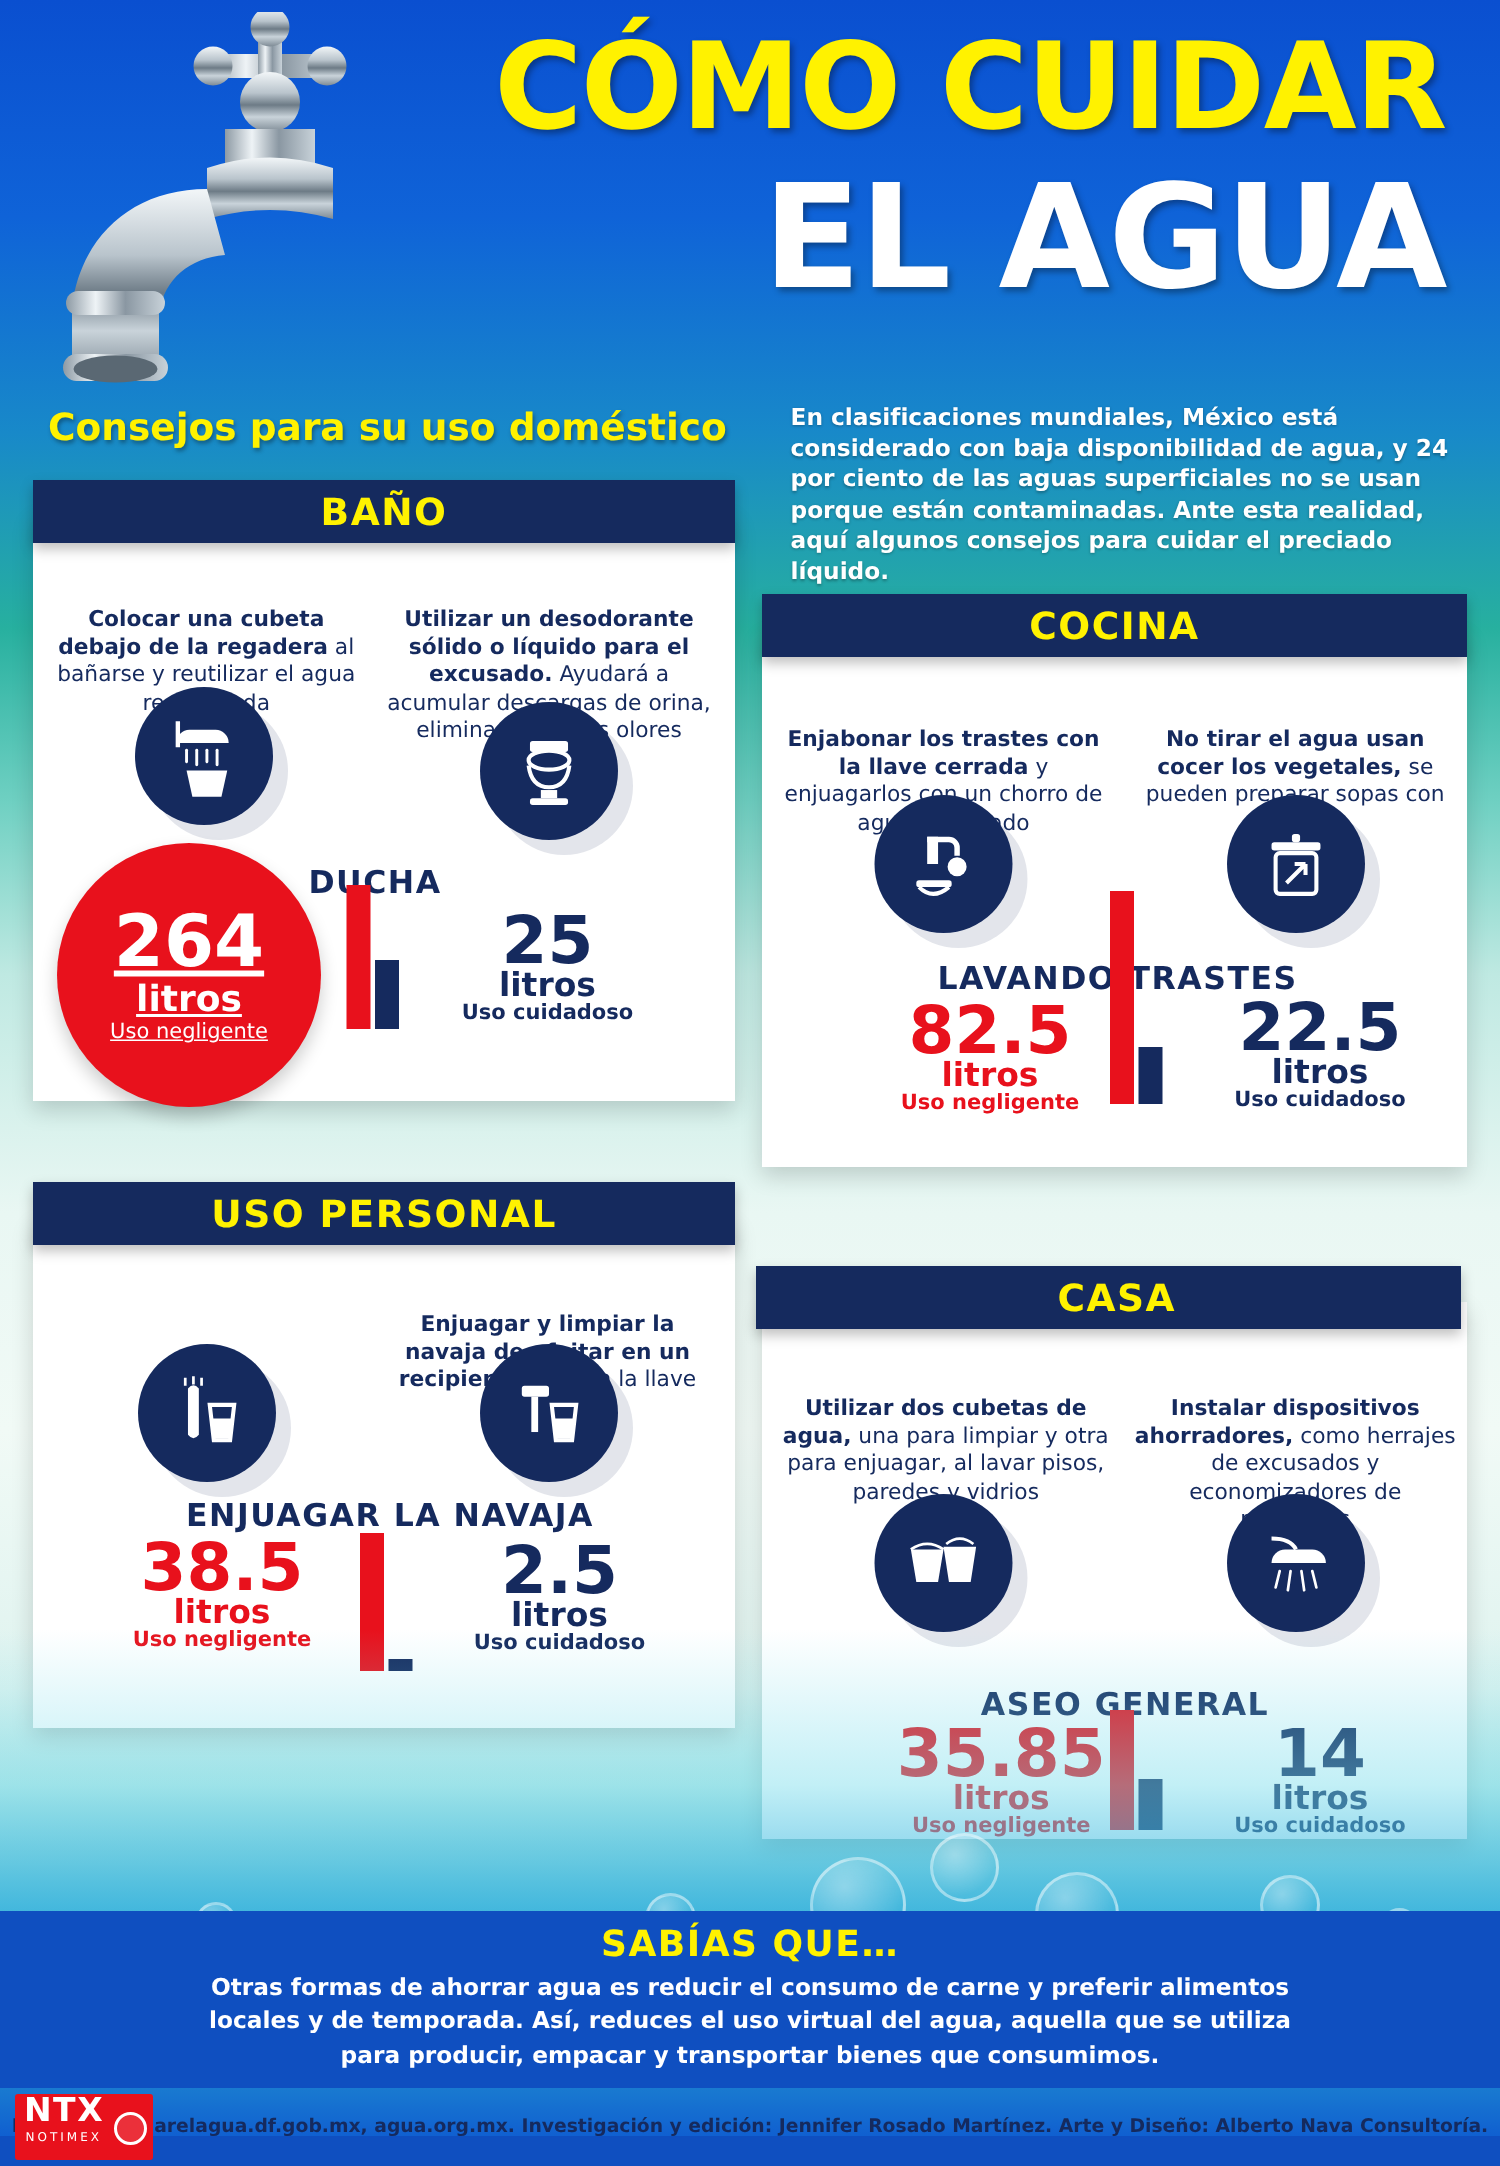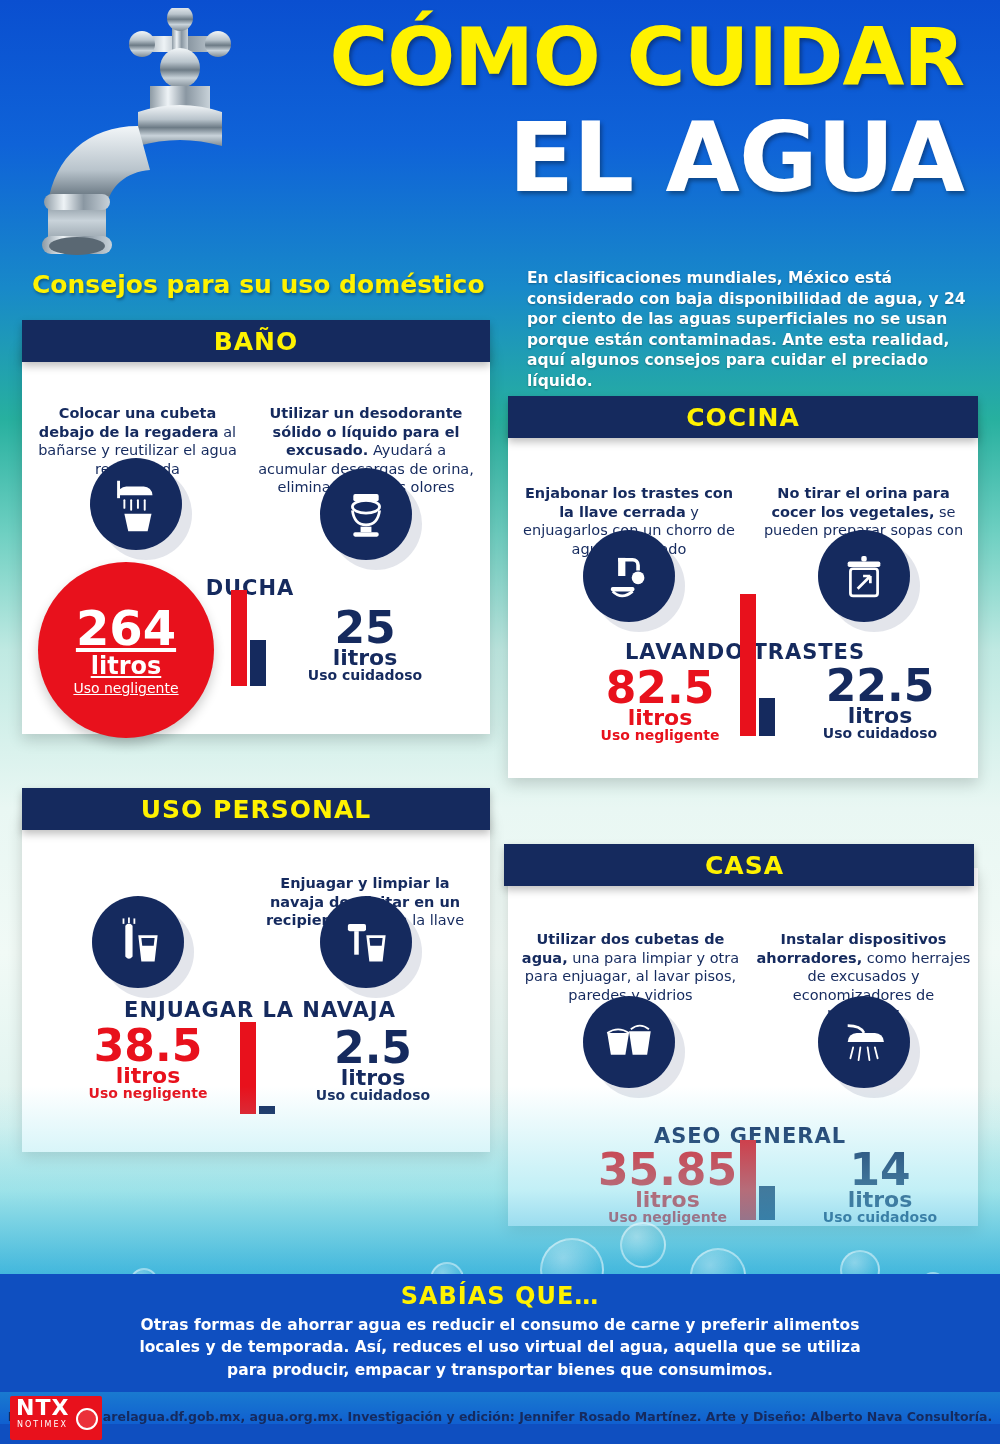--- a/index.html
+++ b/index.html
@@ -270,7 +270,7 @@
   </div>
 
   <div class="tip" style="left:756px; top:452px; width:215px;">
-    <b>No tirar el orina para cocer los vegetales,</b><span> se pueden preparar sopas con ella</span>
+    <b>No tirar el agua usan cocer los vegetales,</b><span> se pueden preparar sopas con ella</span>
   </div>
   <div class="circle-icon" style="left:818px; top:530px;">
     <svg viewBox="0 0 64 64" width="58" height="58">

